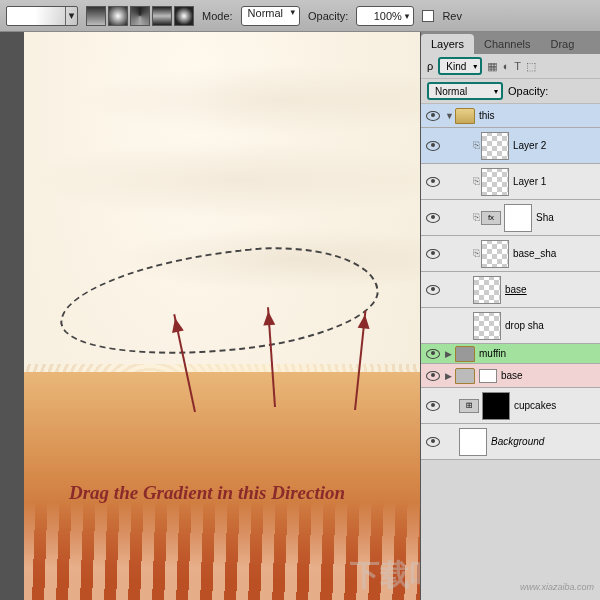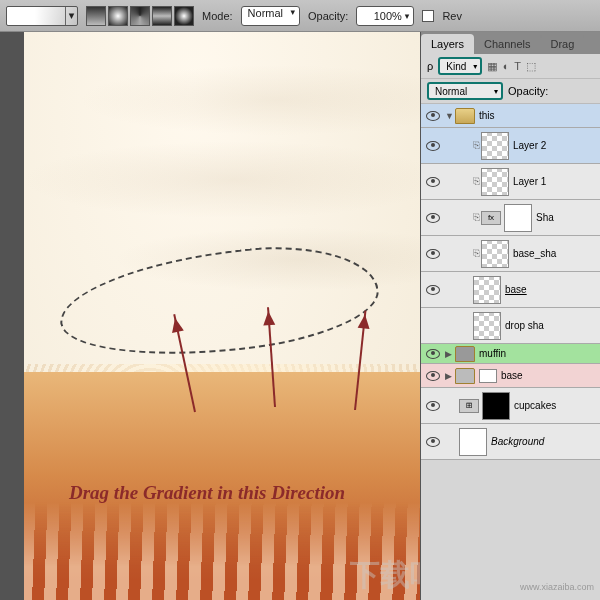--- a/index.html
+++ b/index.html
@@ -82,7 +82,7 @@
 .layer-label { flex: 1; white-space: nowrap; overflow: hidden; font-size: 10px; }
 .layer-label.u { text-decoration: underline; }
 .fx-chip { width: 20px; height: 14px; font-size: 8px; background: #ccc; border: 1px solid #888; display: flex; align-items: center; justify-content: center; margin-right: 3px; }
-.watermark { position: absolute; bottom: 8px; right: 6px; font-size: 9px; color: rgba(0,0,0,0.3); }
+.watermark { position: absolute; bottom: 8px; right: 6px; font-size: 9px; color: rgba(0,0,0,0.3); font-style: italic; }
 .wm-big { position: absolute; bottom: 4px; right: 4px; color: rgba(200,200,200,0.45); font-weight: bold; font-size: 30px; font-family: "Microsoft YaHei", sans-serif; }
 </style>
 </head>

